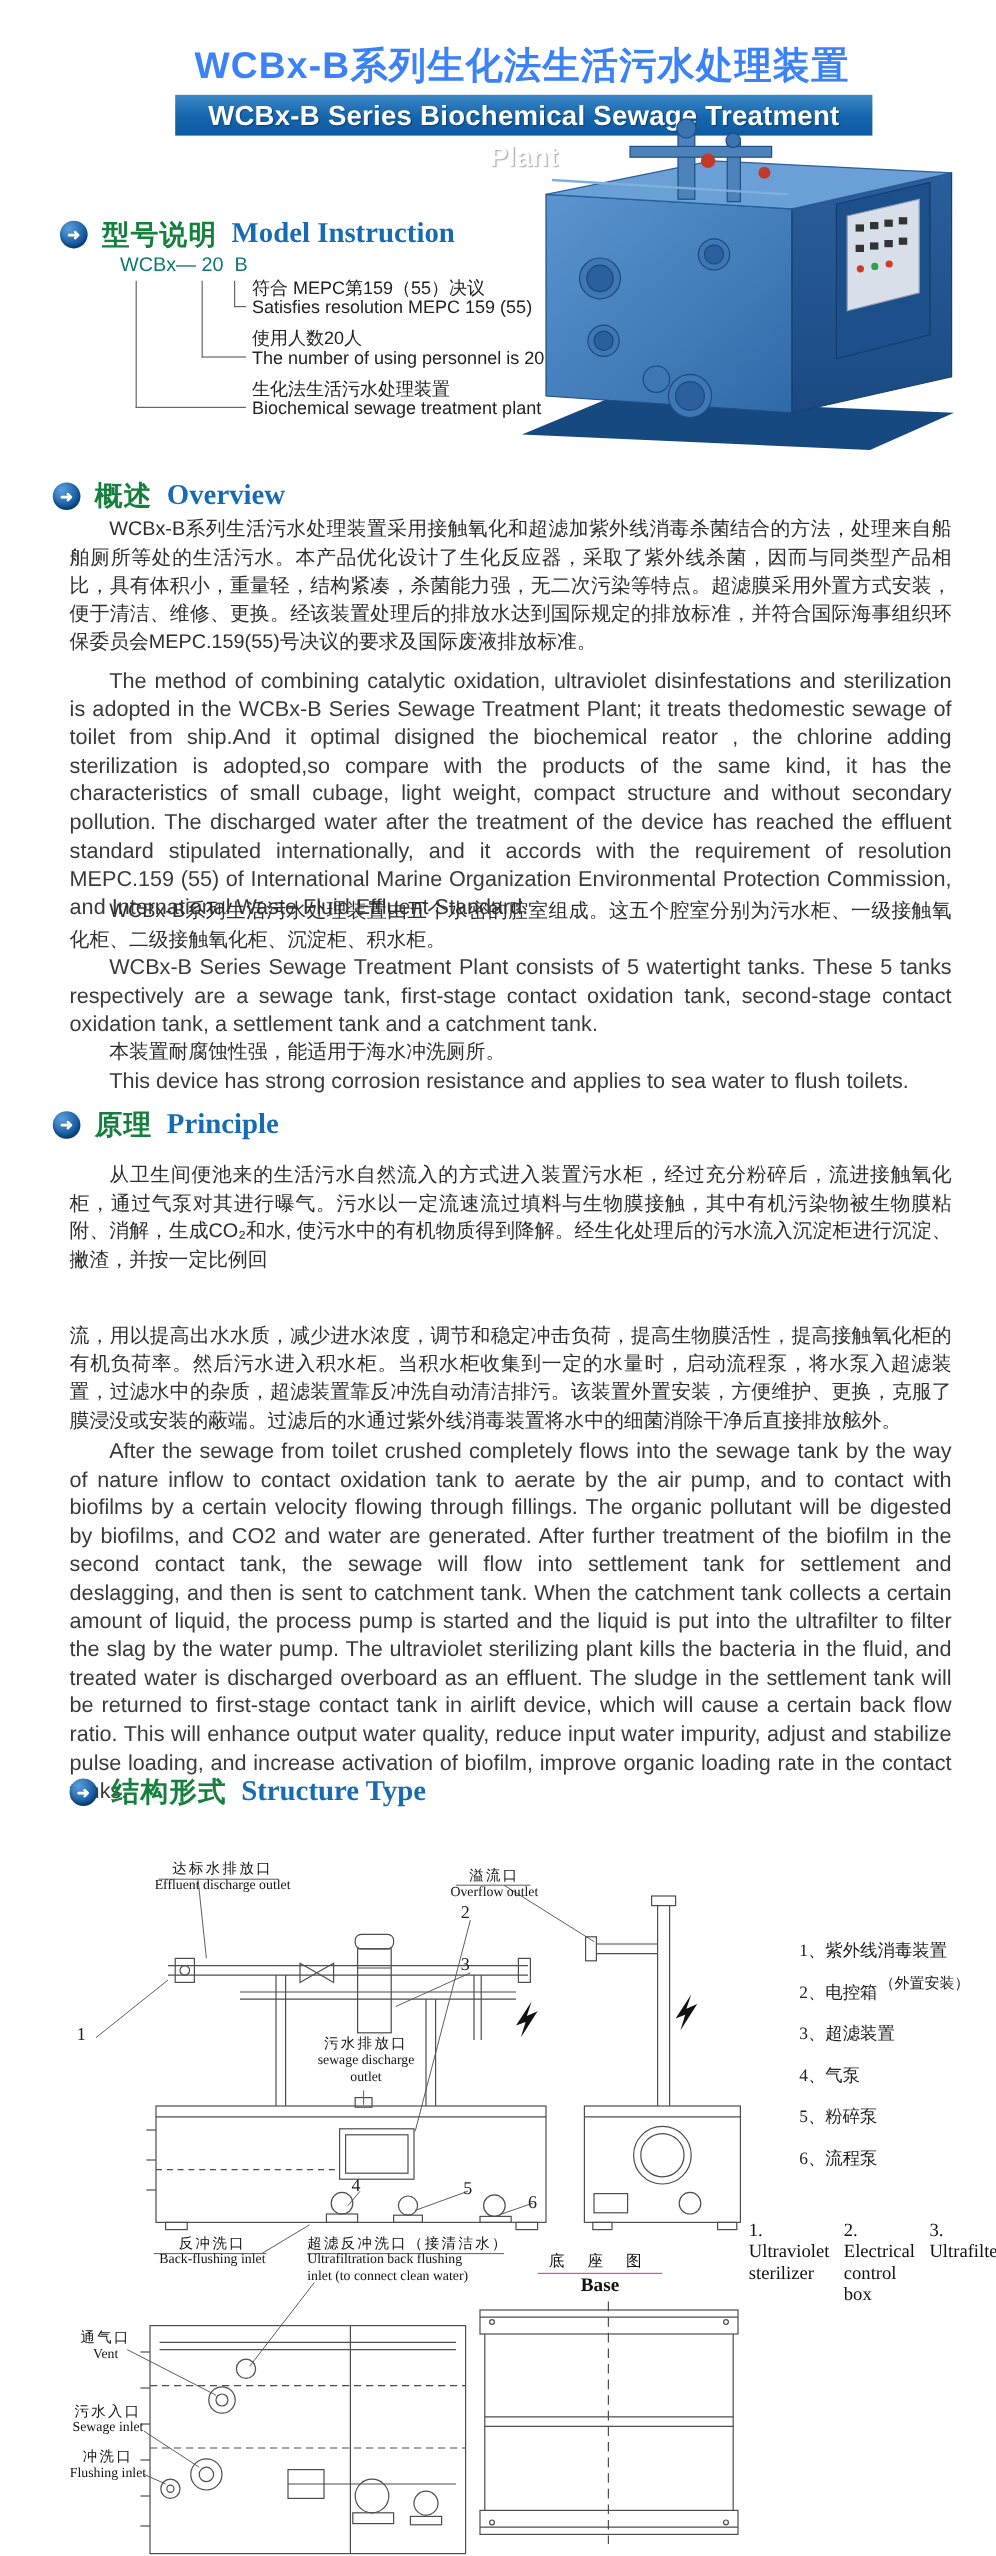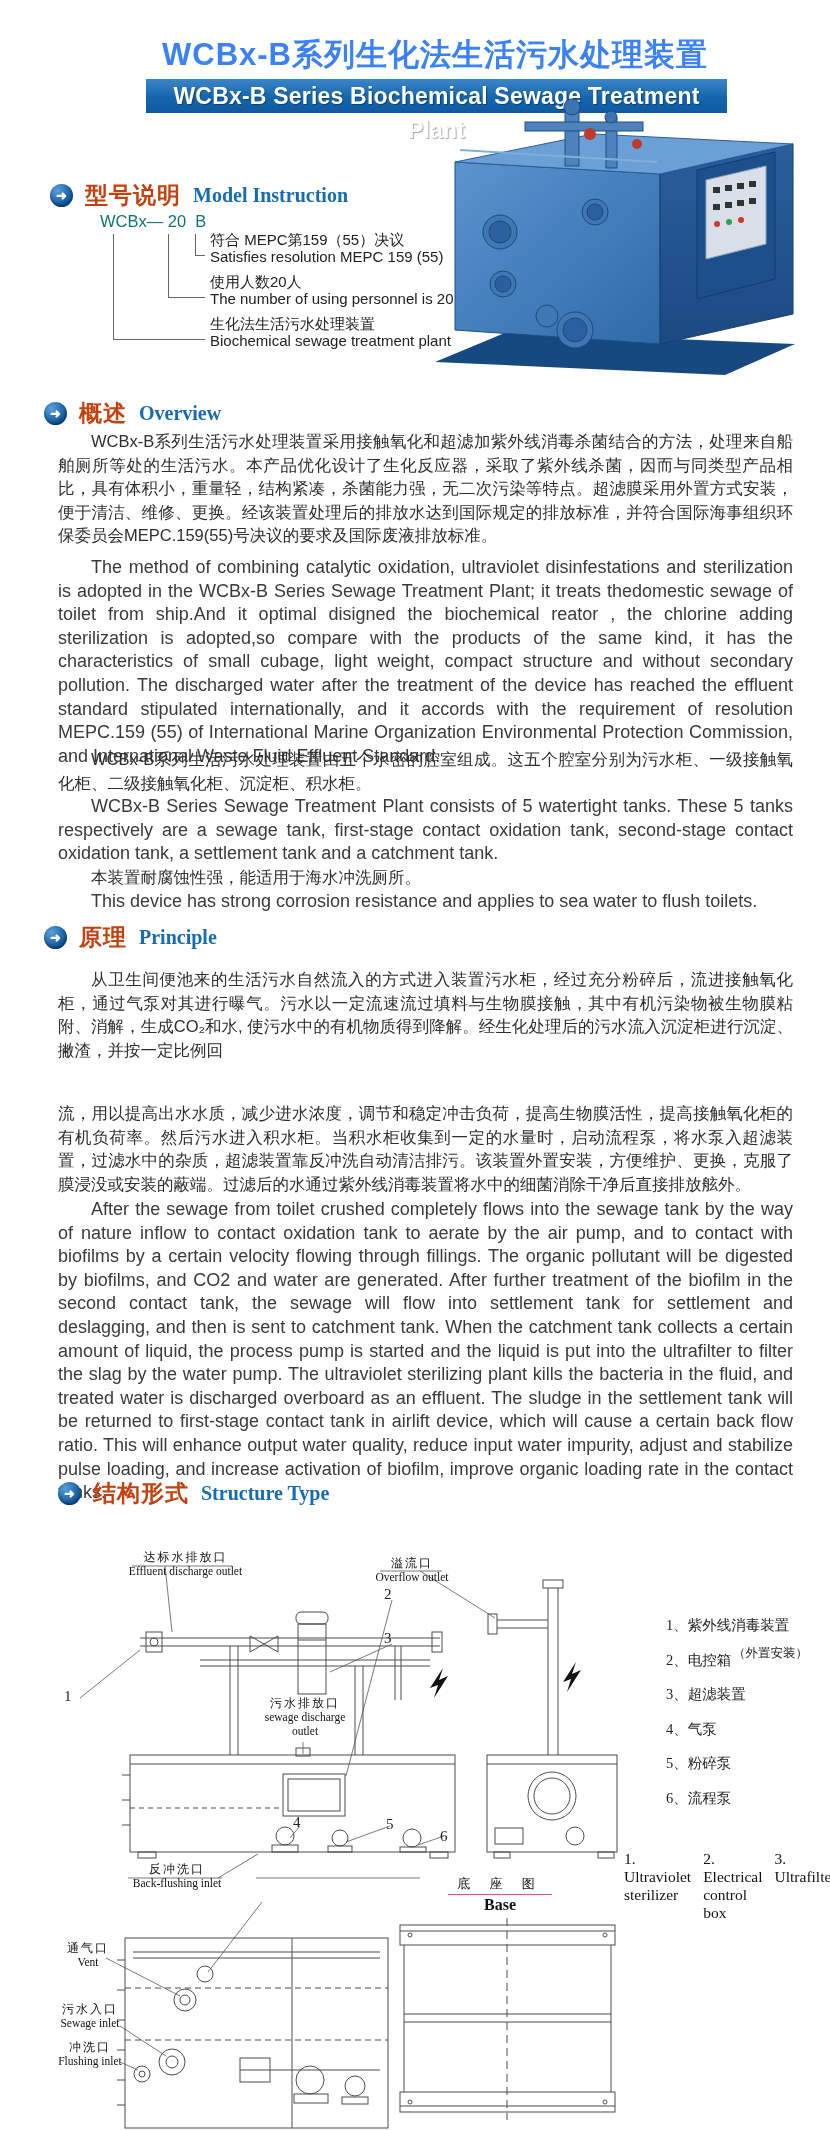--- a/index.html
+++ b/index.html
@@ -19,7 +19,7 @@
           background:radial-gradient(circle at 32% 28%, #5aa0dc, #0b4f95 72%);
           color:#fff; font-size:13px; font-weight:bold; display:flex; align-items:center;
           justify-content:center; box-shadow: inset 0 -2px 3px rgba(0,0,0,.3); }
-  .h-zh { font-size:23px; font-weight:bold; color:#c2410c; letter-spacing:1px; }
+  .h-zh { font-size:23px; font-weight:bold; color:#15803d; letter-spacing:1px; }
   .h-en { font-size:20px; font-weight:bold; color:#176bb3; font-family:"Liberation Serif",serif; }
 
   .para { position:absolute; left:58px; width:735px; text-align:justify; color:#2e2e2e; }

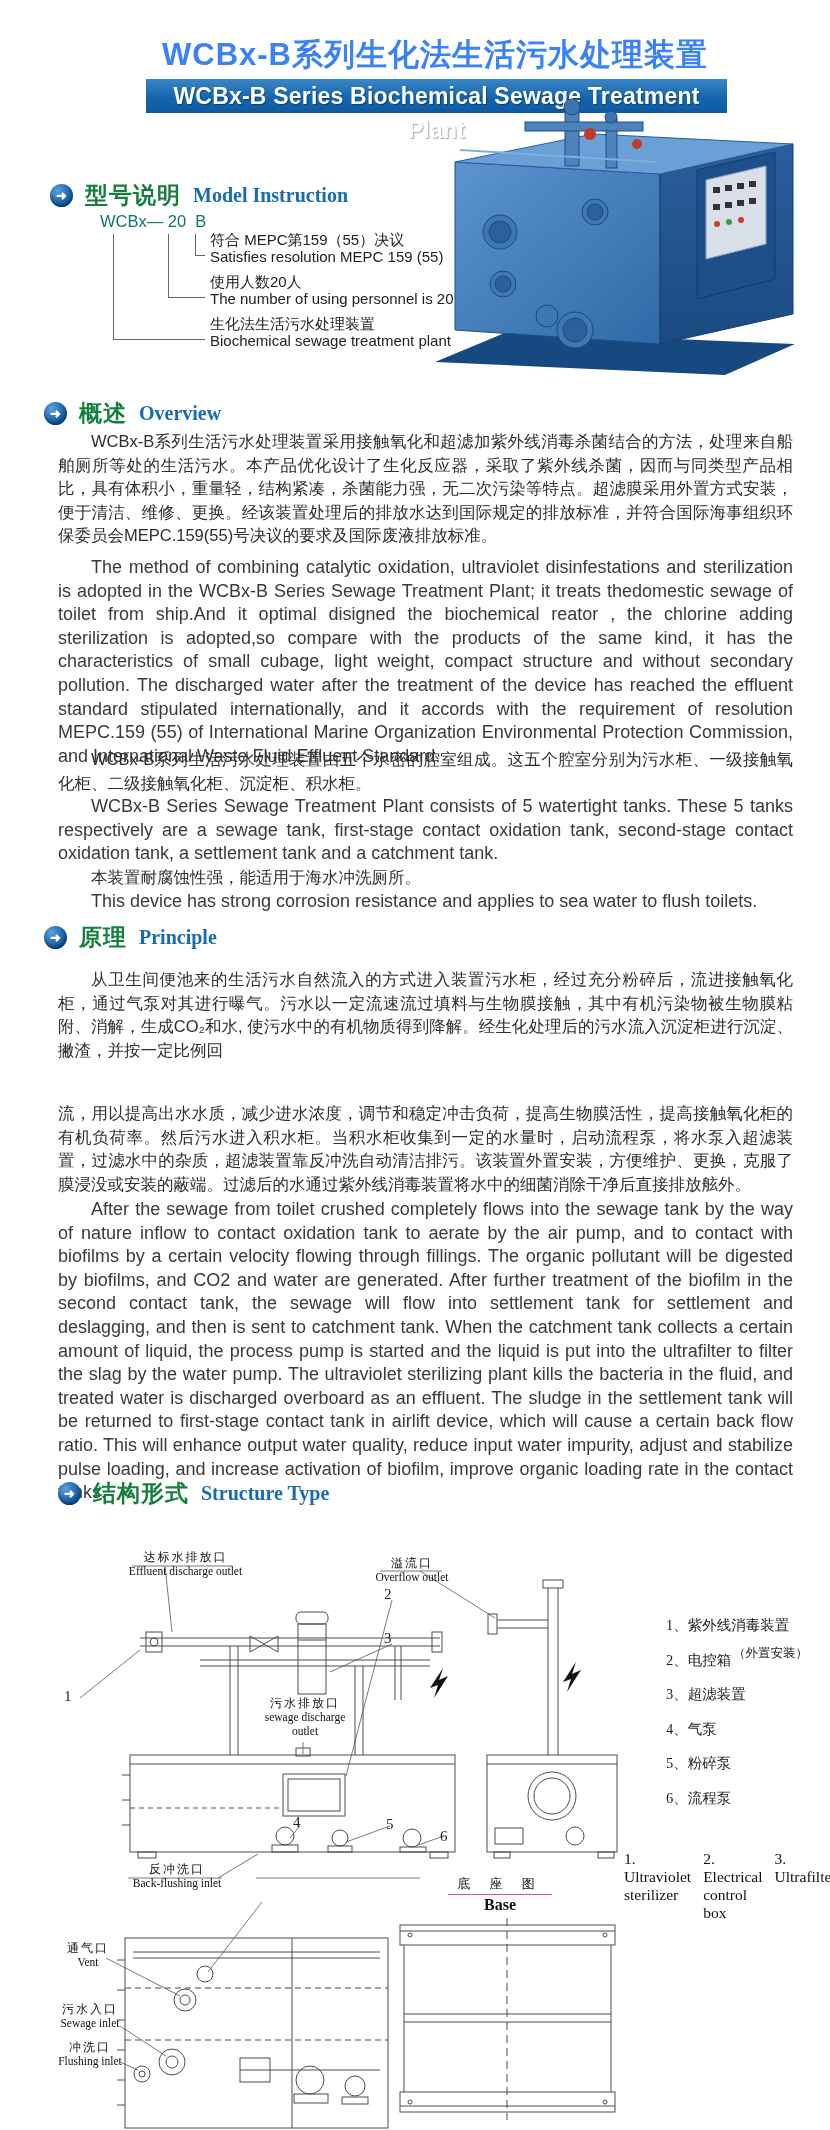--- a/index.html
+++ b/index.html
@@ -20,7 +20,7 @@
           color:#fff; font-size:13px; font-weight:bold; display:flex; align-items:center;
           justify-content:center; box-shadow: inset 0 -2px 3px rgba(0,0,0,.3); }
   .h-zh { font-size:23px; font-weight:bold; color:#15803d; letter-spacing:1px; }
-  .h-en { font-size:20px; font-weight:bold; color:#176bb3; font-family:"Liberation Serif",serif; }
+  .h-en { font-size:24px; font-weight:bold; color:#176bb3; font-family:"Liberation Serif",serif; }
 
   .para { position:absolute; left:58px; width:735px; text-align:justify; color:#2e2e2e; }
   .cn  { font-size:16.5px; line-height:23.6px; text-indent:33px; }

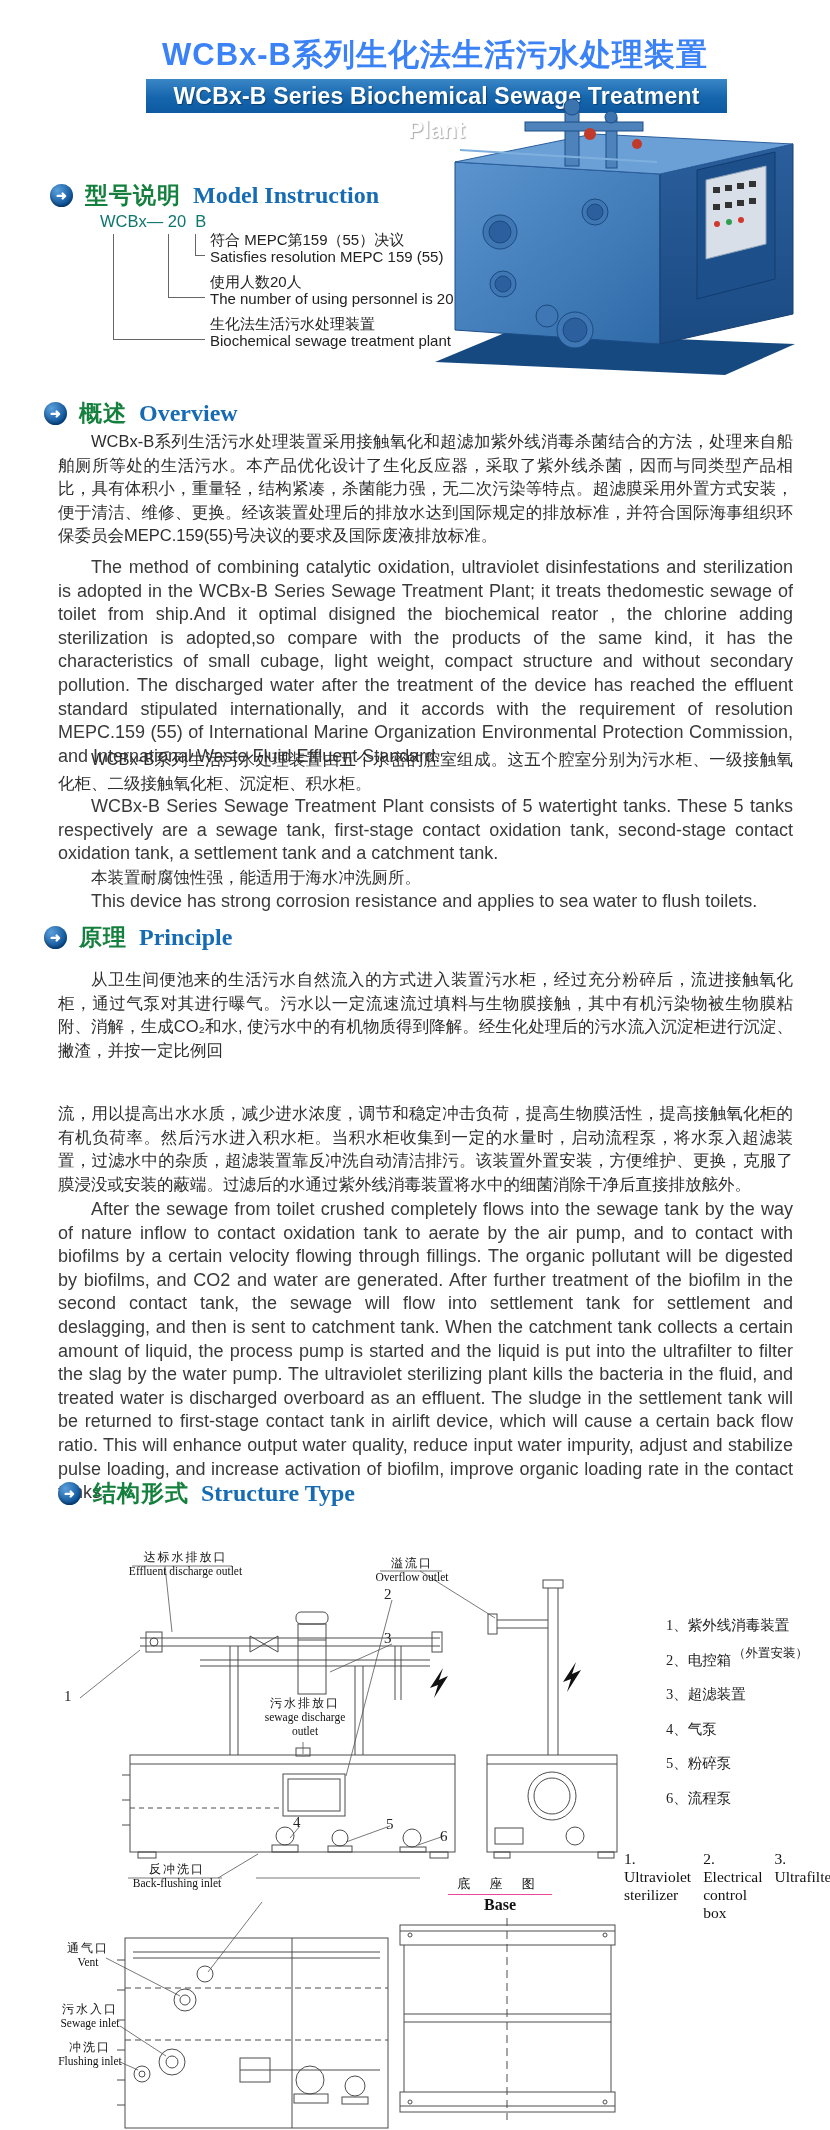--- a/index.html
+++ b/index.html
@@ -290,6 +290,11 @@
     <span class="dzh">反冲洗口</span>
     <span class="den">Back-flushing inlet</span>
   </div>
+  <div class="dlb left" style="left:256px; top:1862px; width:175px;">
+    <span class="dzh">超滤反冲洗口（接清洁水）</span>
+    <span class="den">Ultrafiltration back flushing</span>
+    <span class="den">inlet (to connect clean water)</span>
+  </div>
   <div class="dlb" style="left:448px; top:1876px; width:104px;">
     <span class="base-zh">底 座 图</span>
     <span class="base-en">Base</span>

